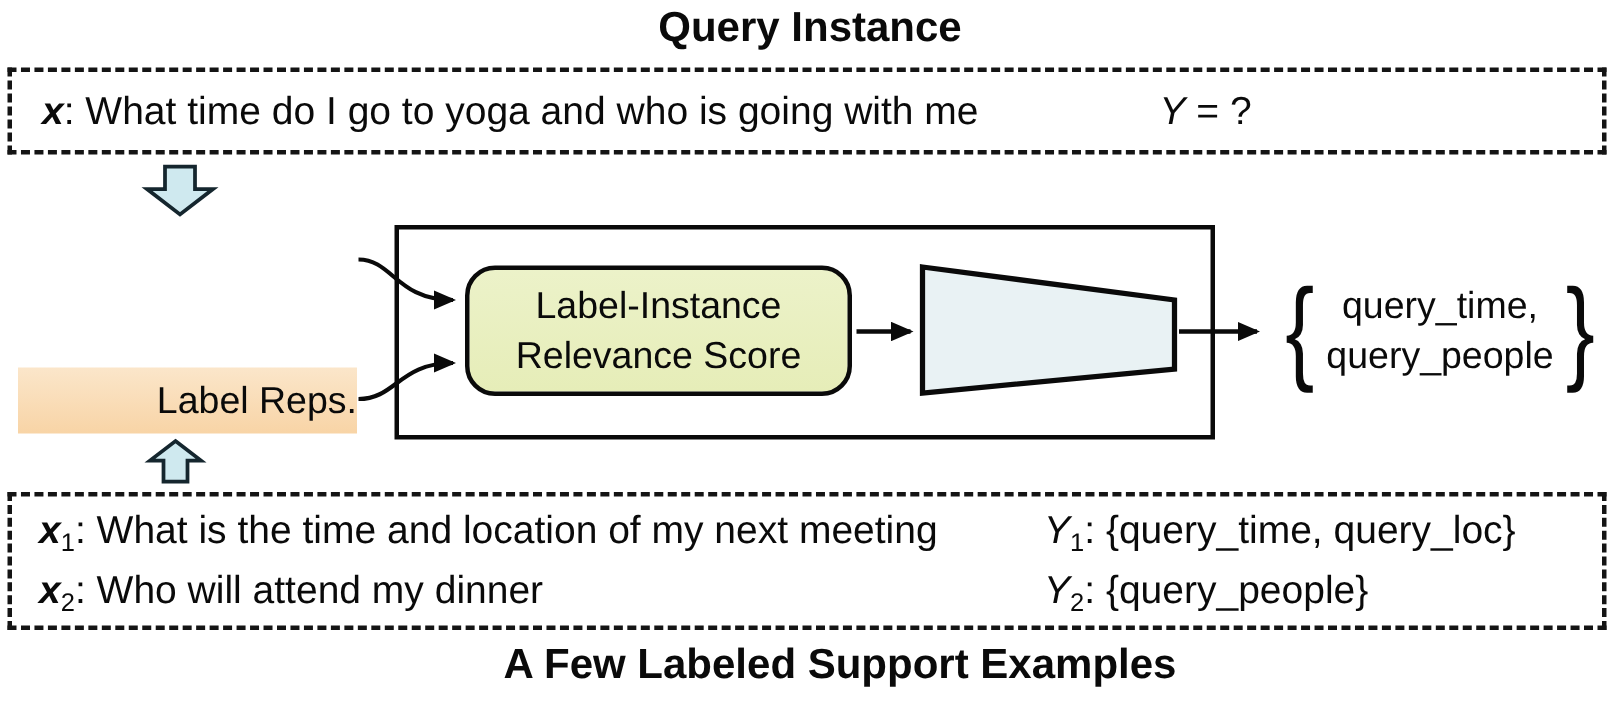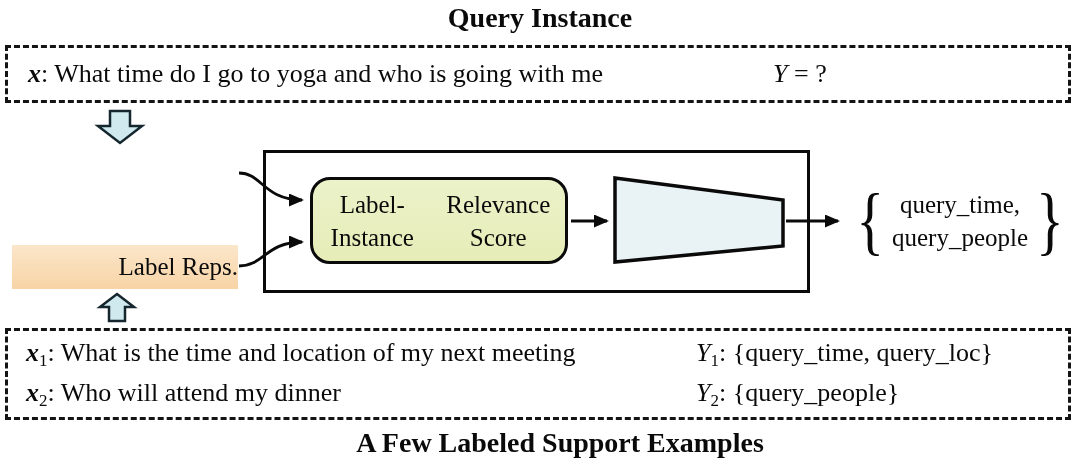--- a/index.html
+++ b/index.html
@@ -5,7 +5,7 @@
   html,body { margin:0; padding:0; background:#ffffff; }
   #stage {
     position:relative; width:1080px; height:467px; background:#ffffff;
-    font-family:Liberation Serif, serif; color:var(--ink,#0a0a0a);
+    font-family:Liberation Sans, sans-serif; color:var(--ink,#0a0a0a);
     overflow:hidden;
   }
   .abs { position:absolute; box-sizing:border-box; }

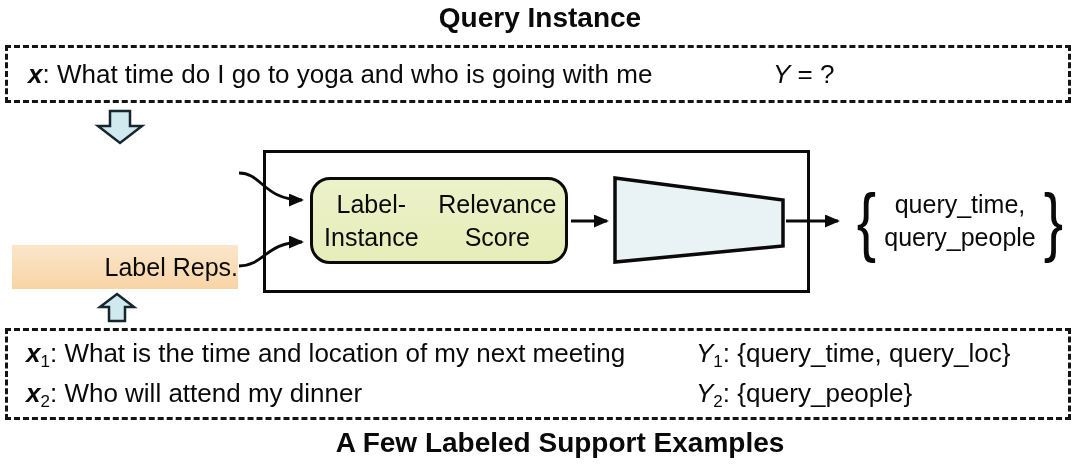--- a/index.html
+++ b/index.html
@@ -30,7 +30,7 @@
   #relevance-box {
     background:linear-gradient(180deg, var(--relevanceTop,#ecf2c9), var(--relevanceBottom,#e6edb8));
     border:3.5px solid #0a0a0a; border-radius:20px;
-    display:flex; align-items:center; justify-content:center;
+    display:flex; flex-direction:column; align-items:center; justify-content:center;
     font-size:25px; line-height:1.32; z-index:2; text-align:center;
   }
 

